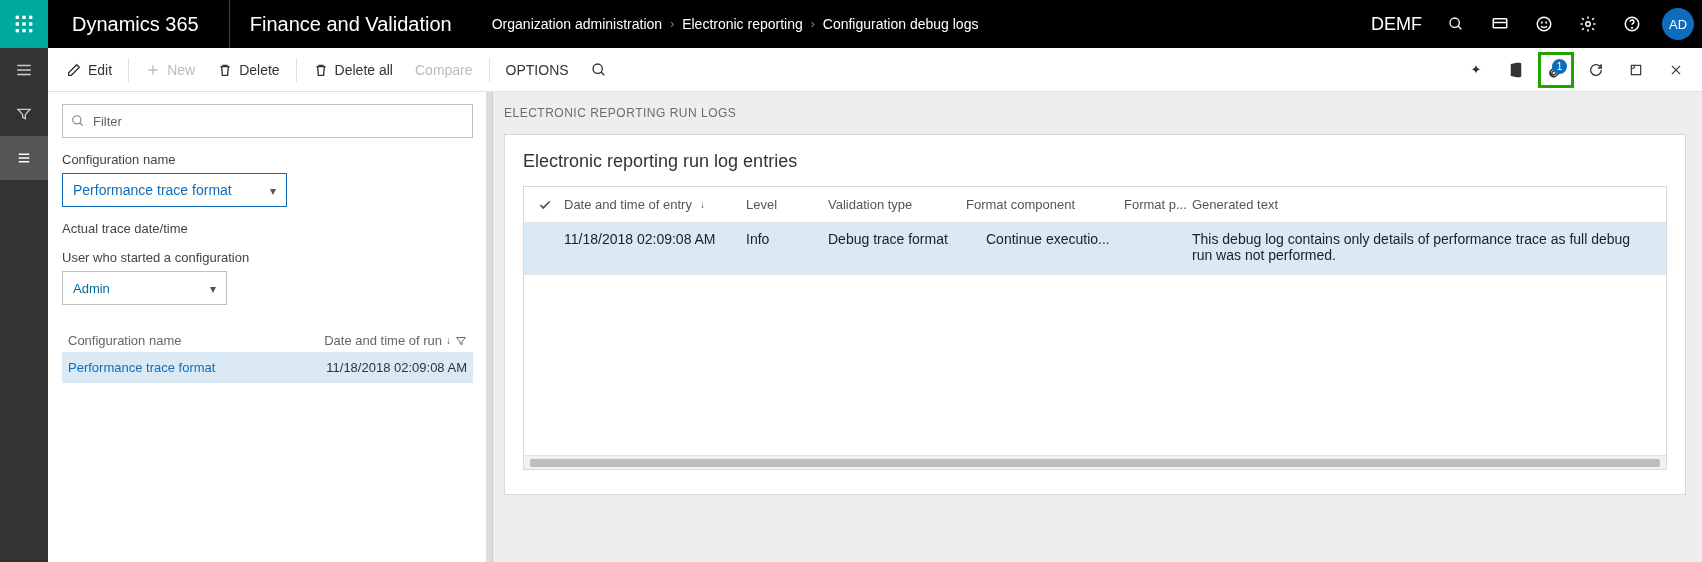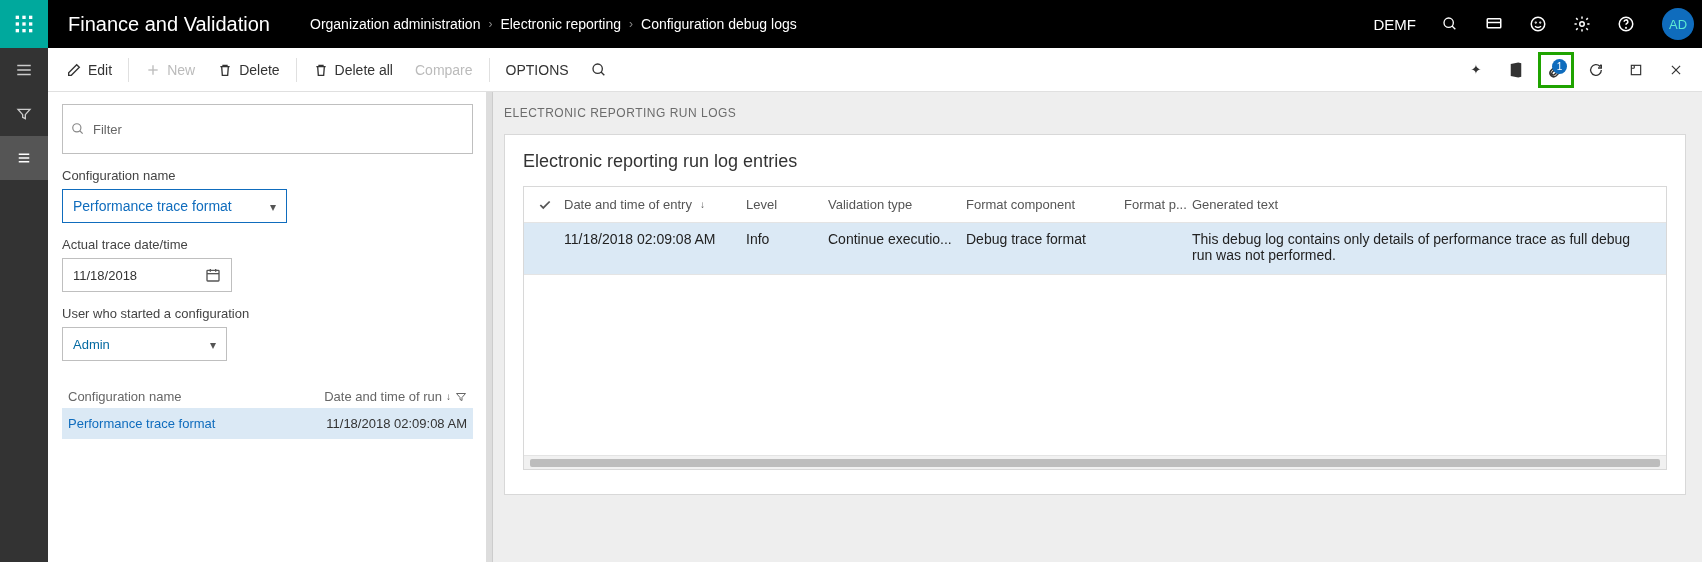--- a/index.html
+++ b/index.html
@@ -90,6 +90,7 @@
         </g>
       </svg>
   </div>
+  <div class="brand">Dynamics 365</div>
   <div class="module">Finance and Validation</div>
   <div class="breadcrumb">
     <span>Organization administration</span>

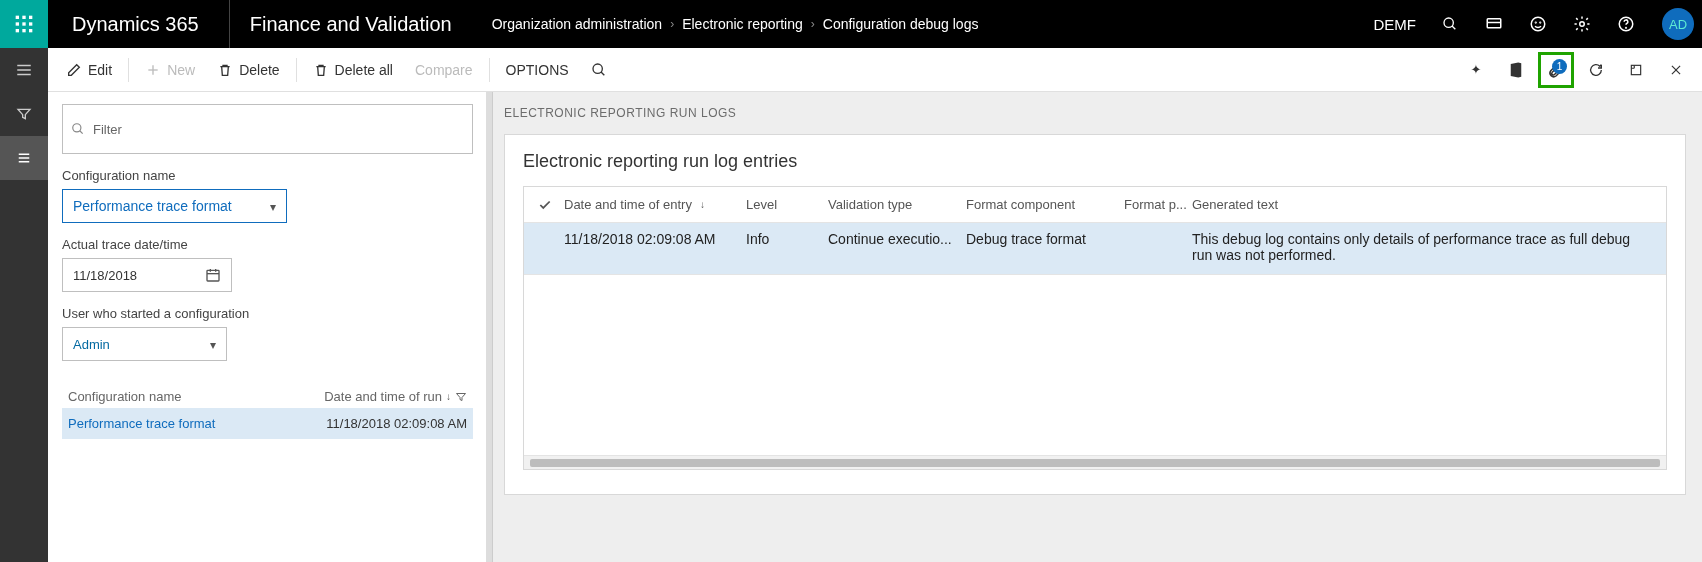--- a/index.html
+++ b/index.html
@@ -14,7 +14,7 @@
   .breadcrumb .chev { color: #888; font-size: 12px; }
   .topbar-right { margin-left: auto; display: flex; align-items: center; gap: 4px; padding-right: 8px;}
   .topbar-right .ticon { width: 40px; height: 48px; display:flex; align-items:center; justify-content:center; color:#fff; font-size:16px;}
-  .legal { font-size: 15px; padding: 0 10px;}
+  .legal { font-size: 18px; padding: 0 10px;}
   .avatar { width: 32px; height: 32px; border-radius: 50%; background: #0f6cbd; display:flex; align-items:center; justify-content:center; font-size:13px; color:#5eead4; margin-left:12px; }
   
   .shell { display: flex; height: 514px; }

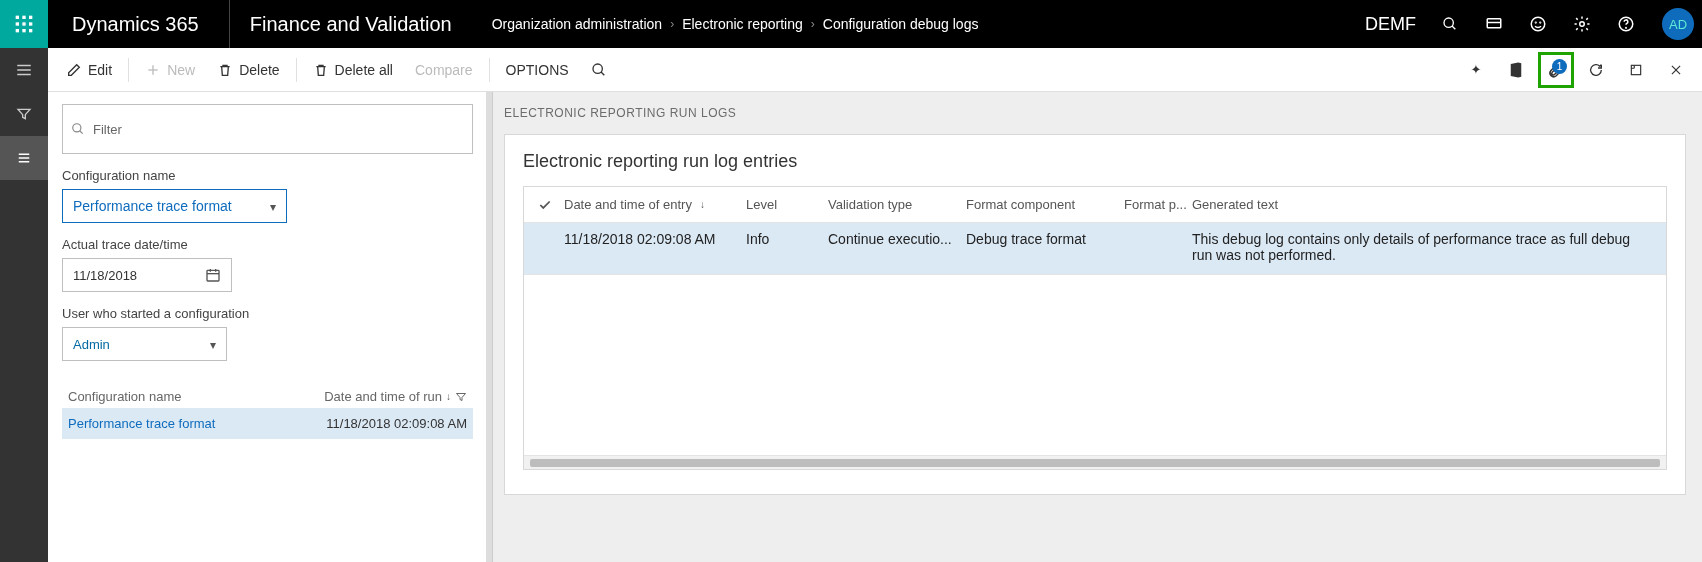--- a/index.html
+++ b/index.html
@@ -15,7 +15,7 @@
   .topbar-right { margin-left: auto; display: flex; align-items: center; gap: 4px; padding-right: 8px;}
   .topbar-right .ticon { width: 40px; height: 48px; display:flex; align-items:center; justify-content:center; color:#fff; font-size:16px;}
   .legal { font-size: 18px; padding: 0 10px;}
-  .avatar { width: 32px; height: 32px; border-radius: 50%; background: #0f6cbd; display:flex; align-items:center; justify-content:center; font-size:13px; color:#5eead4; margin-left:12px; }
+  .avatar { width: 32px; height: 32px; border-radius: 50%; background: #0f6cbd; display:flex; align-items:center; justify-content:center; font-size:13px; color:#ffffff; margin-left:6px; }
   
   .shell { display: flex; height: 514px; }
   .leftrail { width: 48px; background: #333; display:flex; flex-direction:column; align-items:center; }

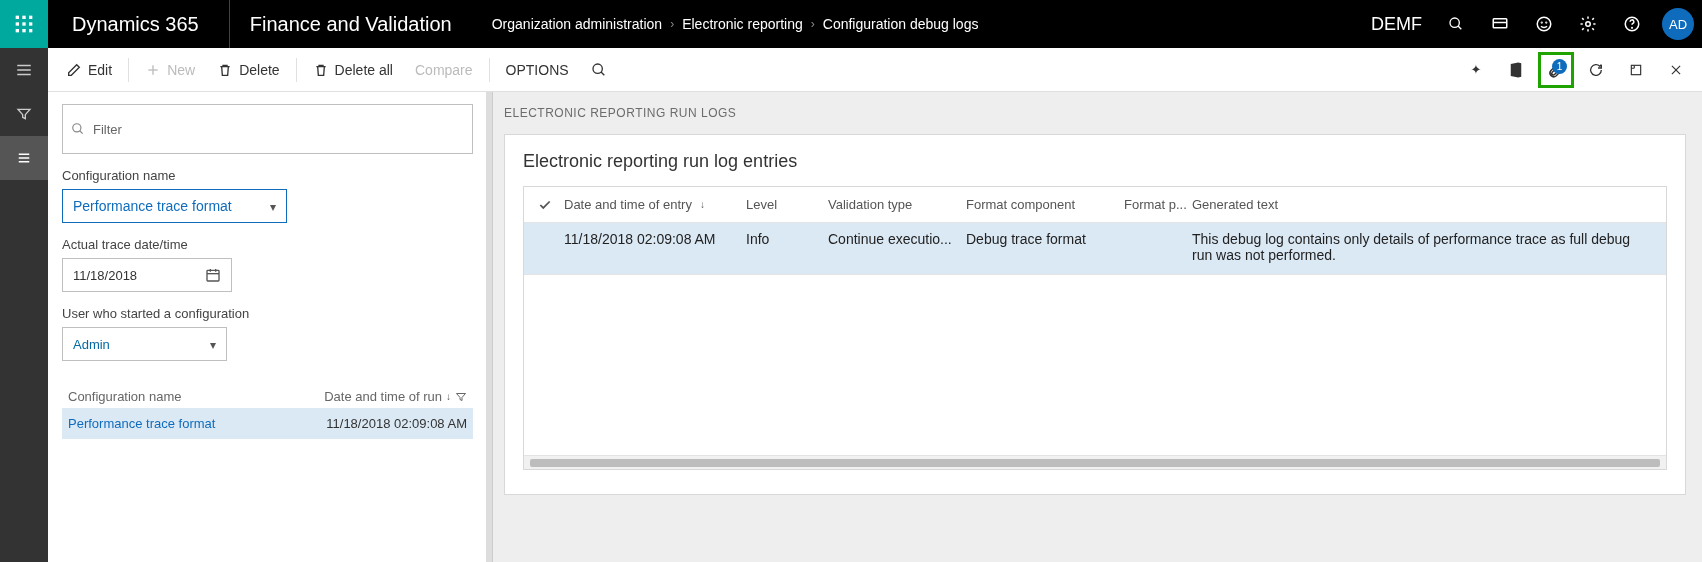--- a/index.html
+++ b/index.html
@@ -36,7 +36,7 @@
   .main { flex:1; display:flex; background:#eeeeee; overflow:hidden;}
   .left-pane { width:440px; background:#fff; border-right:1px solid #d0d0d0; padding:12px 14px 14px 14px; display:flex; flex-direction:column; gap:6px; position:relative;}
   .left-pane::after { content:""; position:absolute; right:-6px; top:0; bottom:0; width:6px; background:#ddd; border-right:1px solid #ccc;}
-  .filter-box { display:flex; align-items:center; border:1px solid #bfbfbf; height:50px; padding:0 8px; color:#666; gap:8px;}
+  .filter-box { display:flex; align-items:center; border:1px solid #bfbfbf; height:34px; padding:0 8px; color:#666; gap:8px;}
   .field-label { font-size:13px; color:#444; margin-top:8px;}
   .select { display:flex; align-items:center; justify-content:space-between; border:1px solid #bfbfbf; height:34px; padding:0 10px; width:225px;}
   .select.focus { border:1px solid #0f6cbd; }

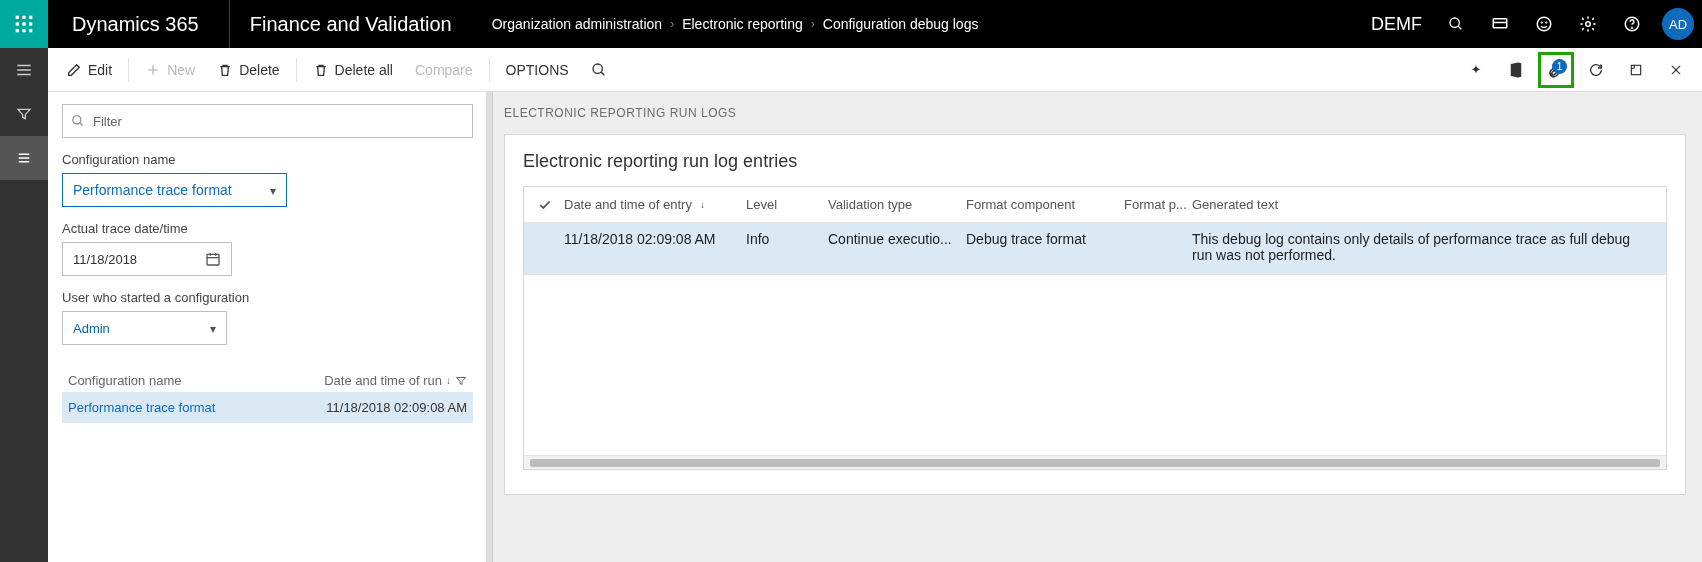--- a/index.html
+++ b/index.html
@@ -317,8 +317,8 @@
               <div class="gc c-check"></div>
               <div class="gc c-date">11/18/2018 02:09:08 AM</div>
               <div class="gc c-level">Info</div>
+              <div class="gc c-fmt">Debug trace format</div>
               <div class="gc c-vtype">Continue executio...</div>
-              <div class="gc c-fmt">Debug trace format</div>
               <div class="gc c-fmtp"></div>
               <div class="gc c-gen">This debug log contains only details of performance trace as full debug run was not performed.</div>
             </div>

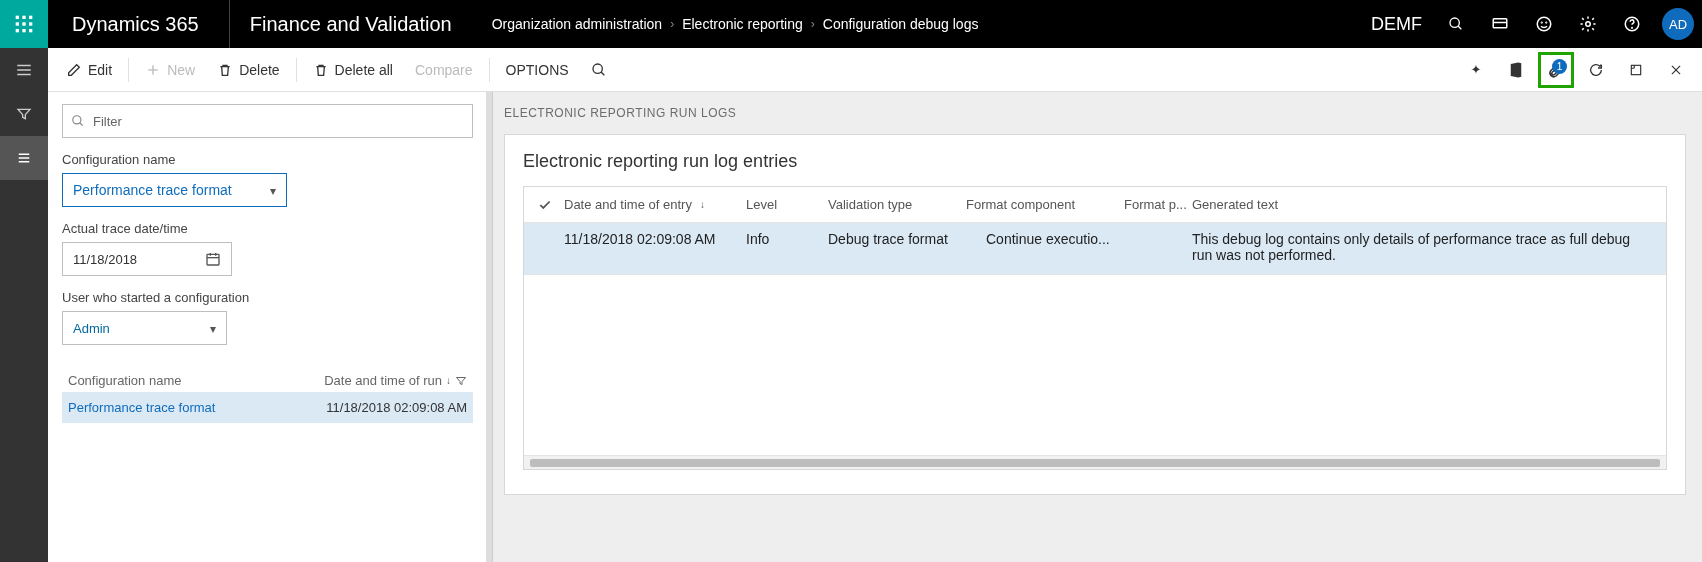--- a/index.html
+++ b/index.html
@@ -258,15 +258,6 @@
         </div>
 
         <div class="field-label">Actual trace date/time</div>
-        <div class="date-input">
-          <span>11/18/2018</span>
-          <svg width="16" height="16" viewBox="0 0 24 24" fill="none" stroke="#555" stroke-width="2">
-              <rect x="3" y="5" width="18" height="16" rx="1"></rect>
-              <line x1="3" y1="10" x2="21" y2="10"></line>
-              <line x1="8" y1="3" x2="8" y2="7"></line>
-              <line x1="16" y1="3" x2="16" y2="7"></line>
-            </svg>
-        </div>
 
         <div class="field-label">User who started a configuration</div>
         <div class="select" style="width:165px;">

